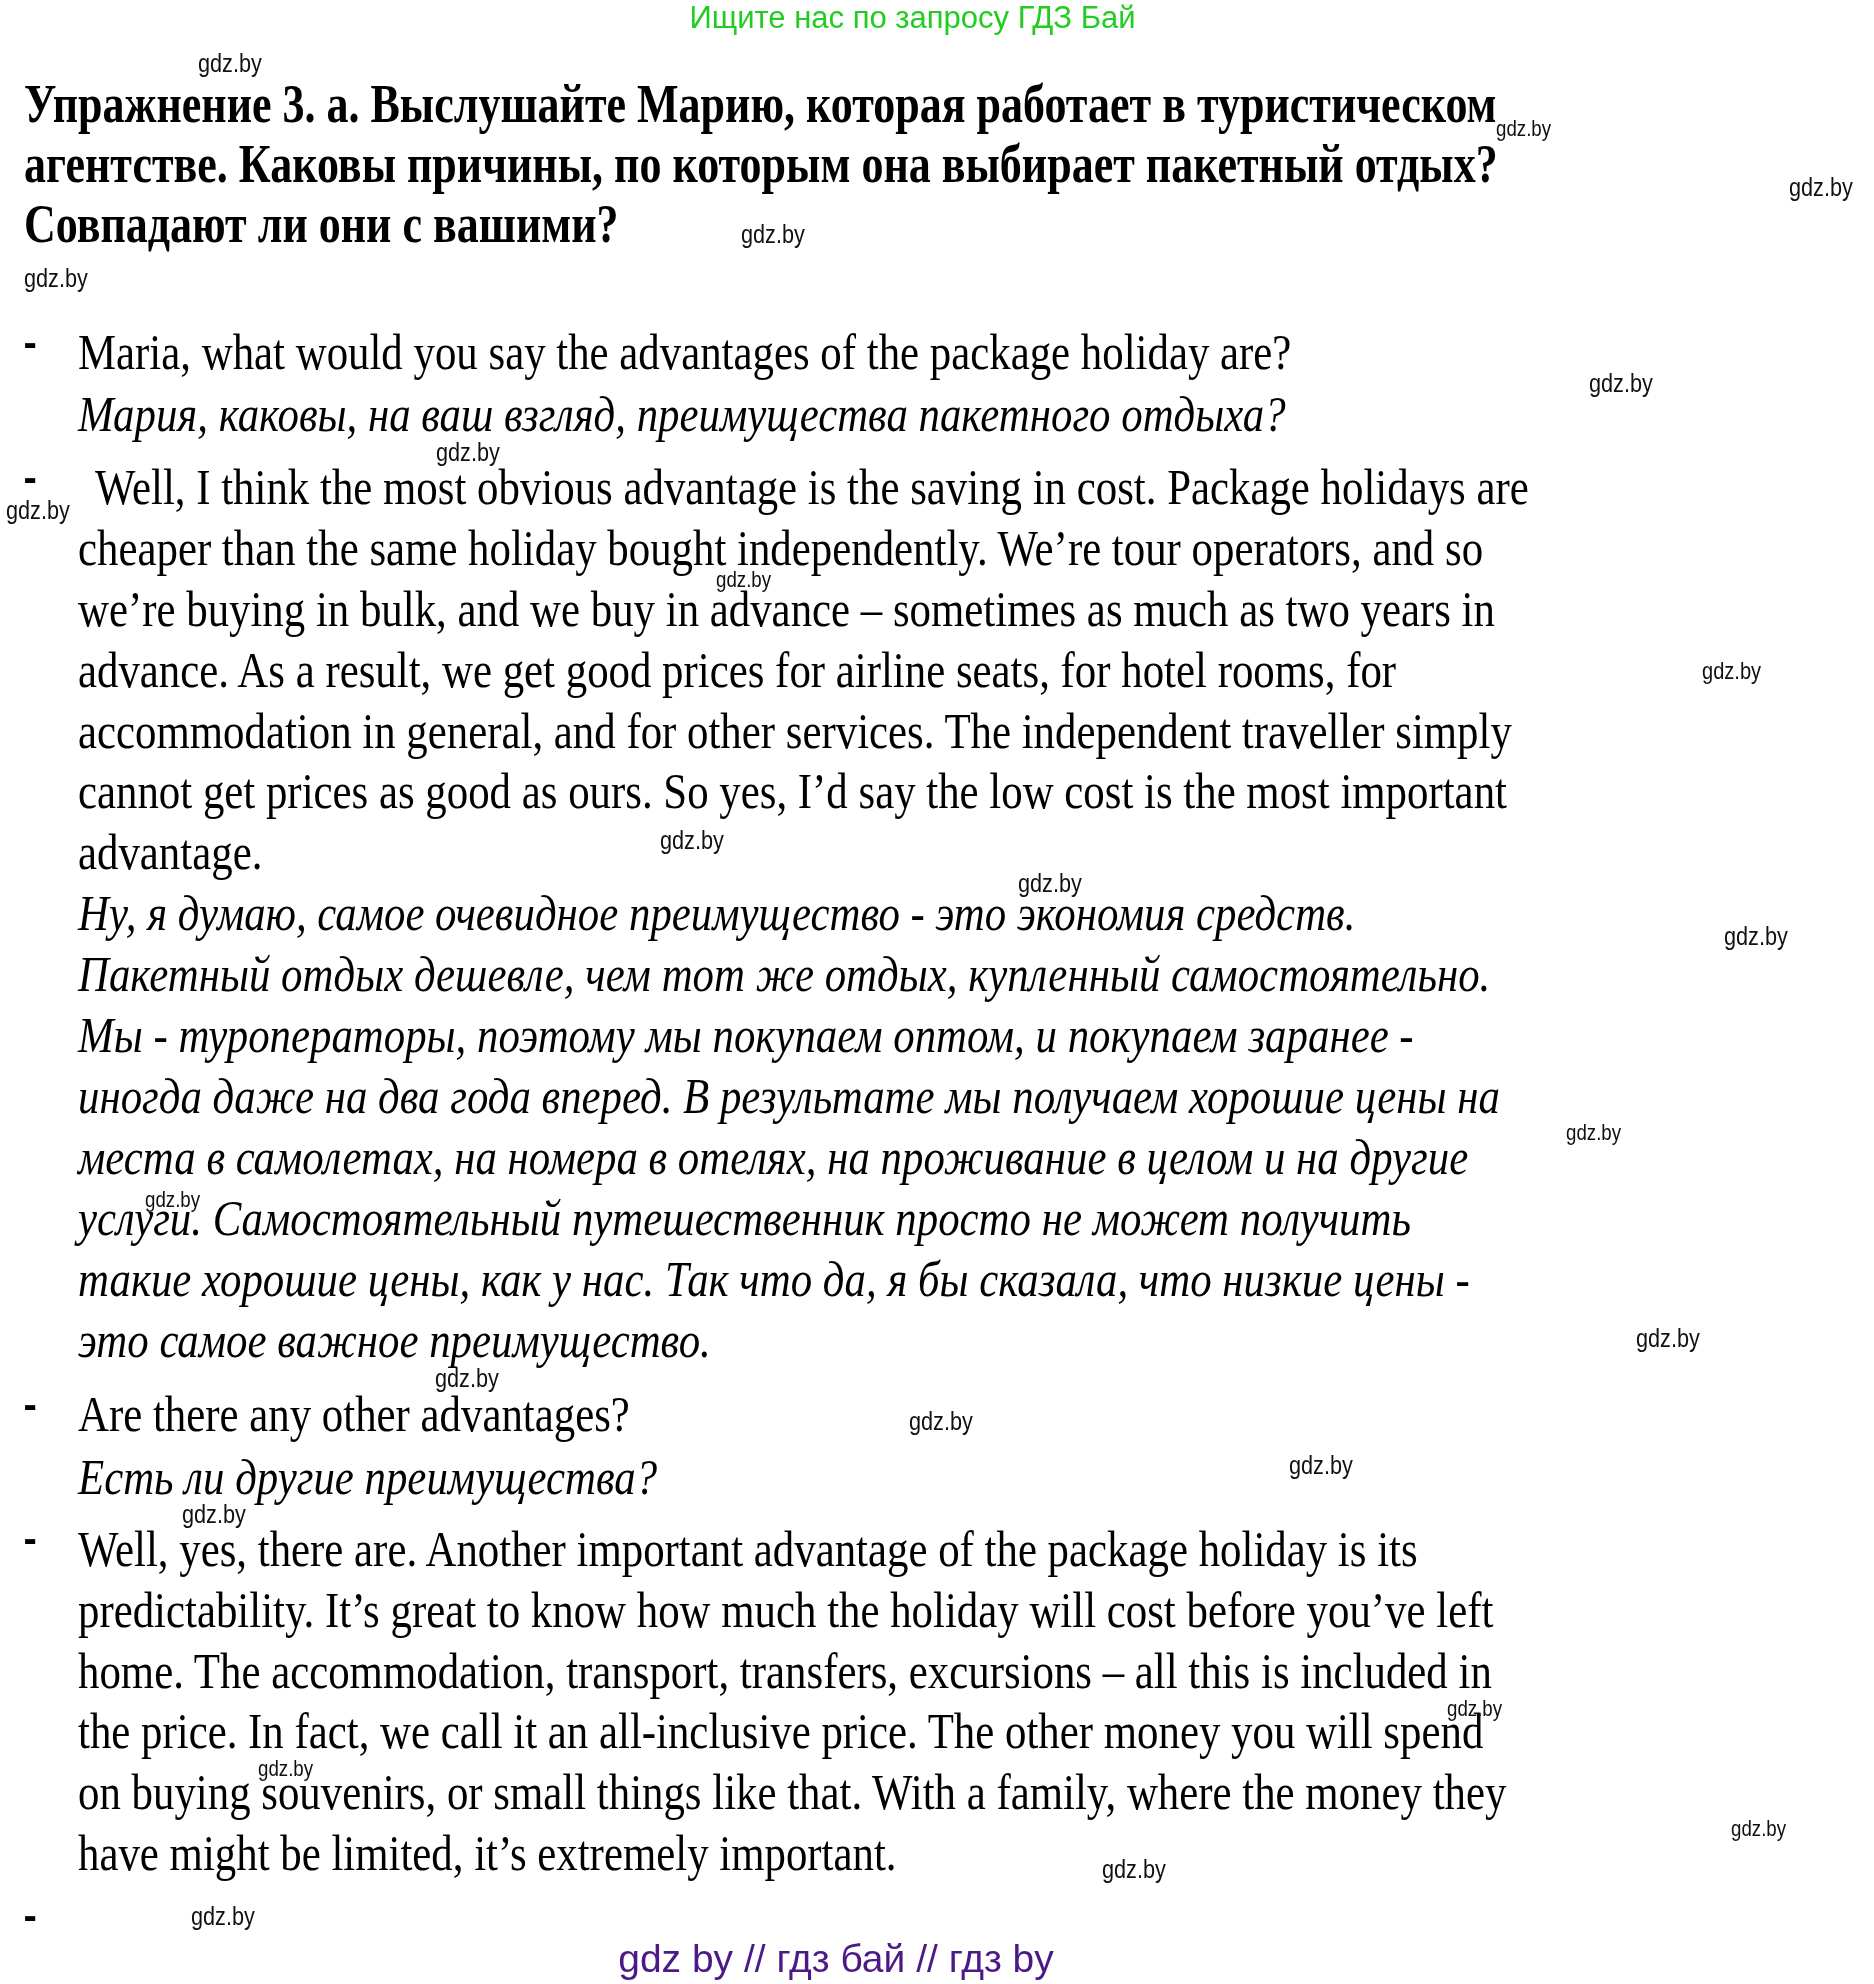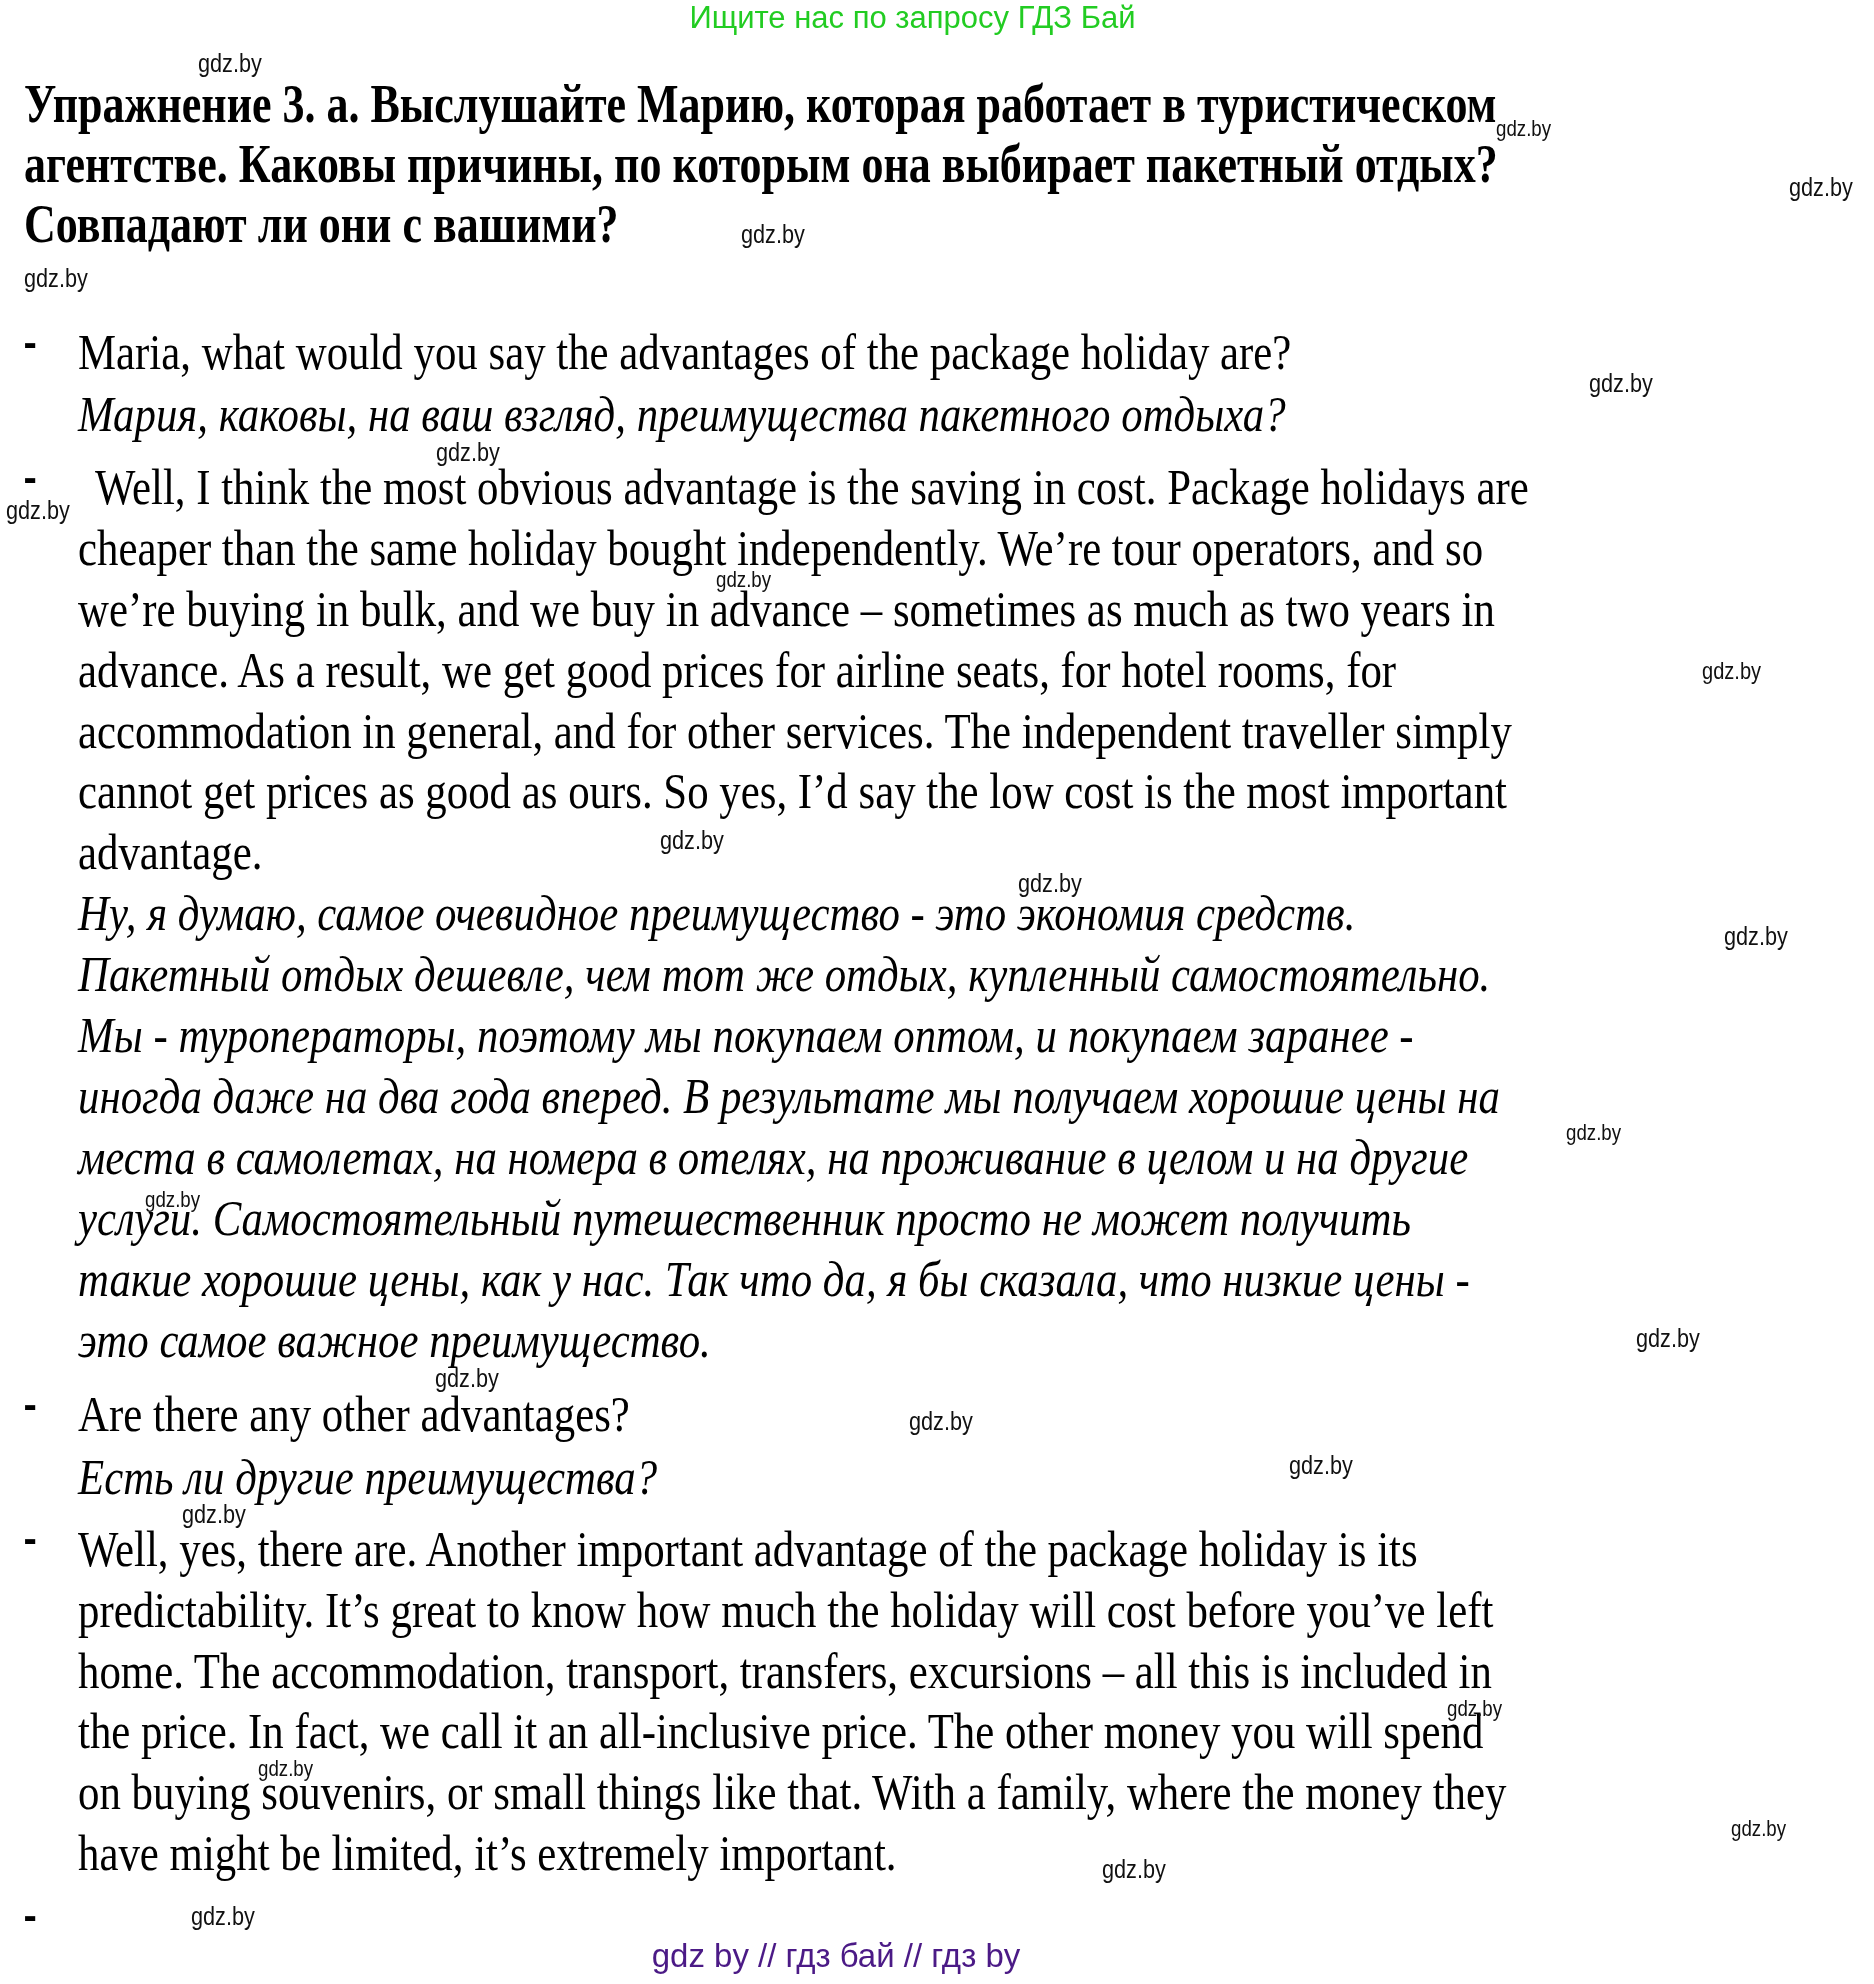--- a/index.html
+++ b/index.html
@@ -16,7 +16,7 @@
   .wm { position: absolute; font-family: "Liberation Sans", sans-serif; font-size: 25.5px;
     color: #111; transform: scaleX(0.85); transform-origin: 0 0; }
   .footer { position: absolute; left: 0; width: 1672px; top: 1937px; text-align: center;
-    font-family: "Liberation Sans", sans-serif; font-size: 33px; color: #4b1a86; }
+    font-family: "Liberation Sans", sans-serif; font-size: 39px; color: #4b1a86; }
 </style>
 </head>
 <body>

